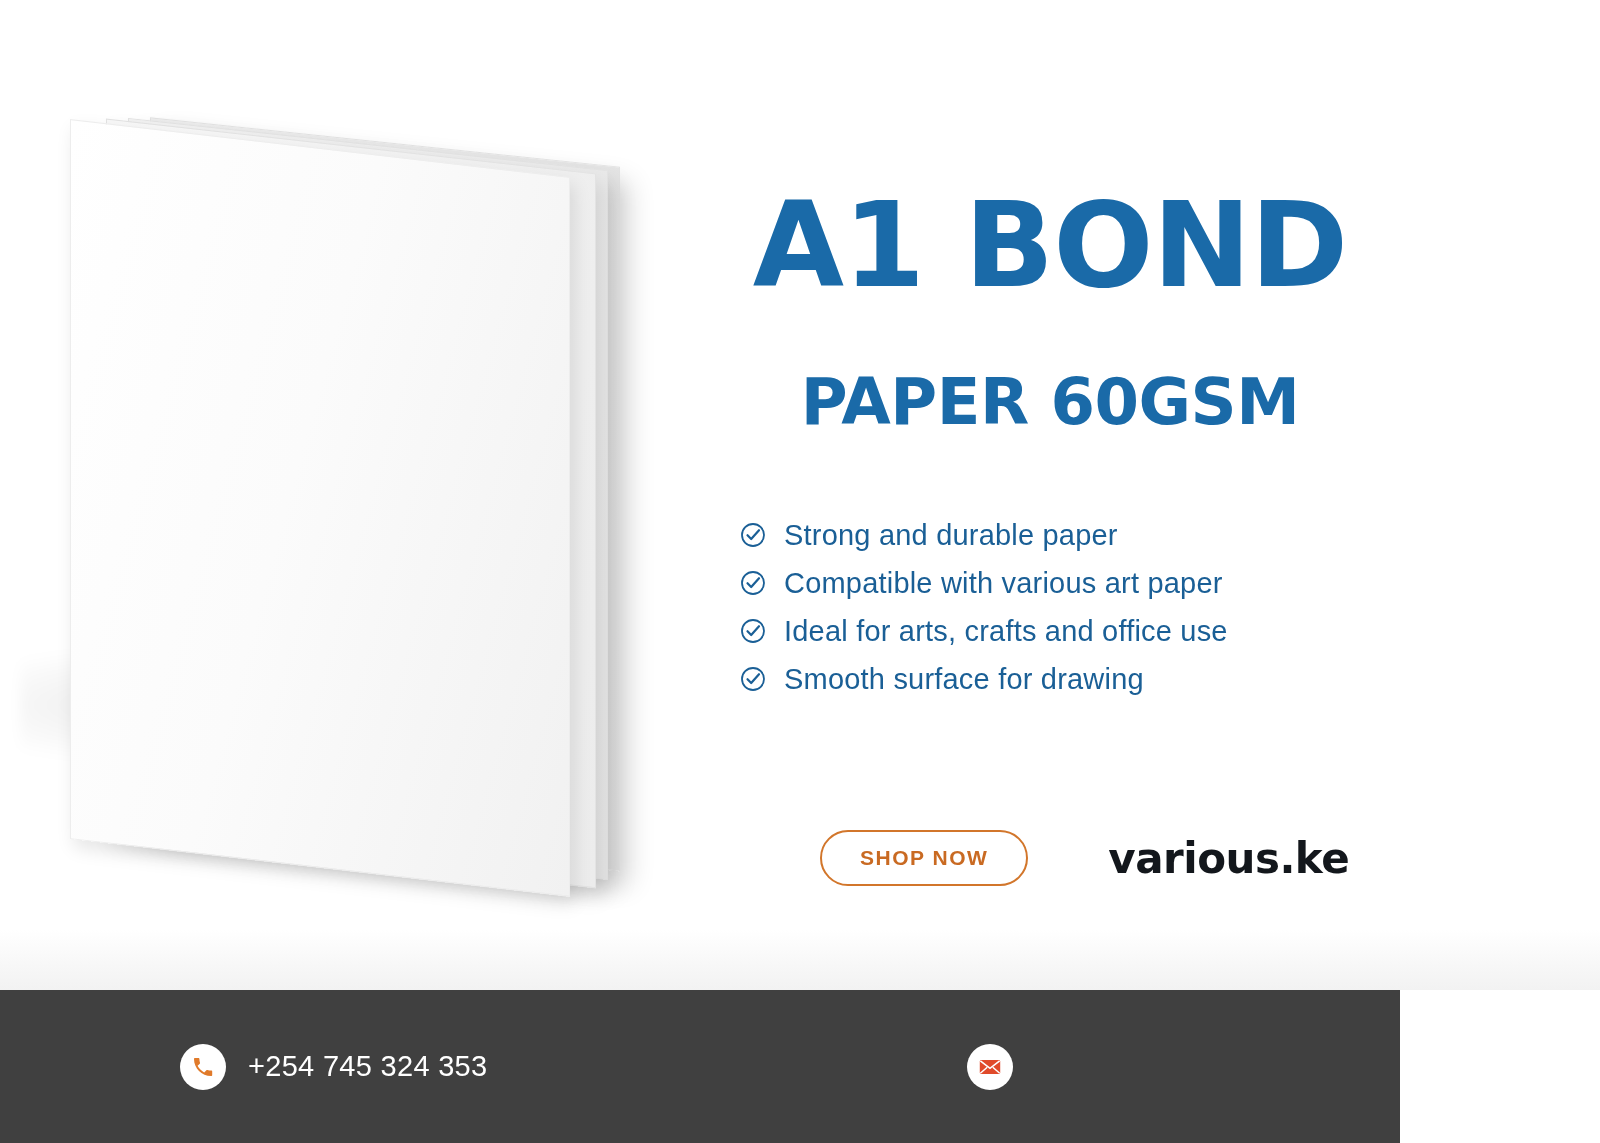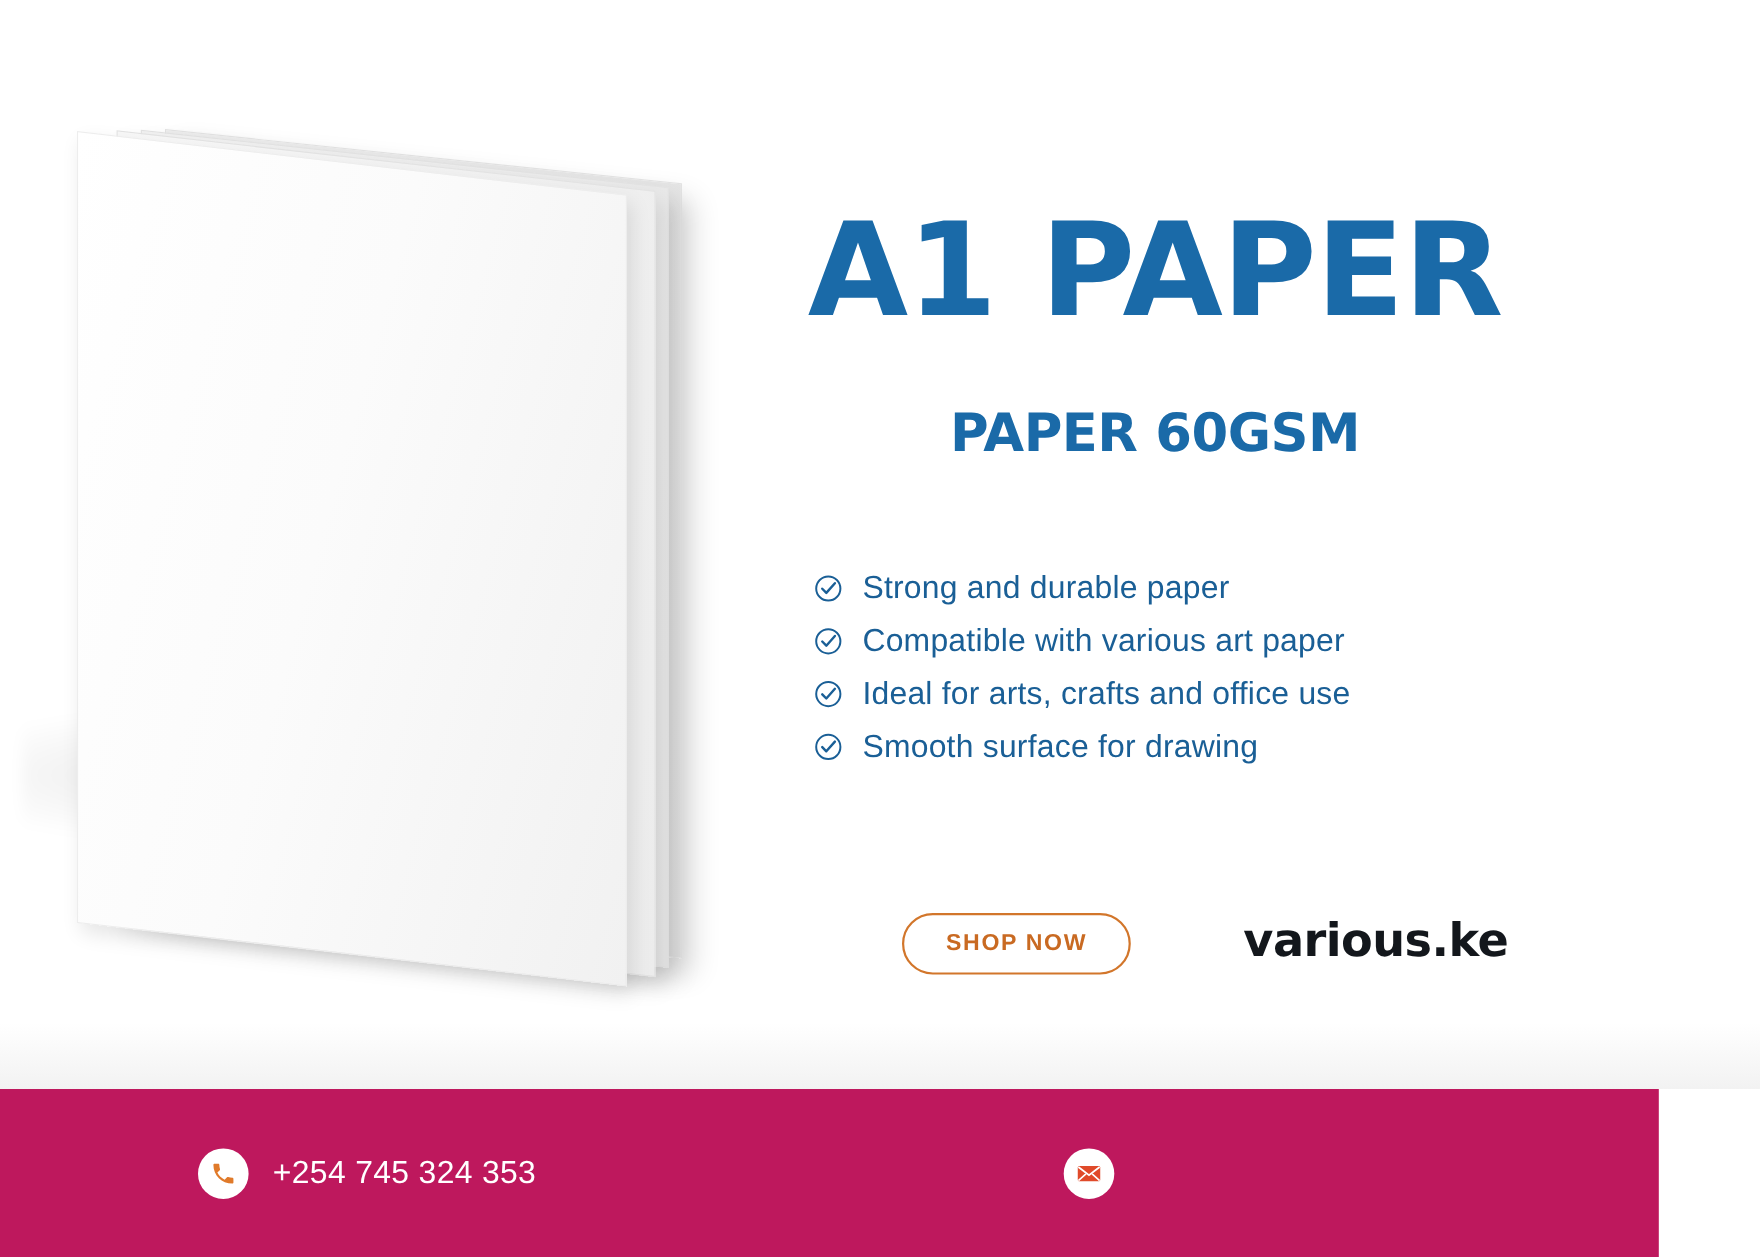--- a/index.html
+++ b/index.html
@@ -256,7 +256,7 @@
 
   <div class="content">
 
-    <div class="headline">A1 PAPER</div>
+    <div class="headline">A1 BOND</div>
     <div class="subheadline">PAPER 60GSM</div>
 
     <div class="features">

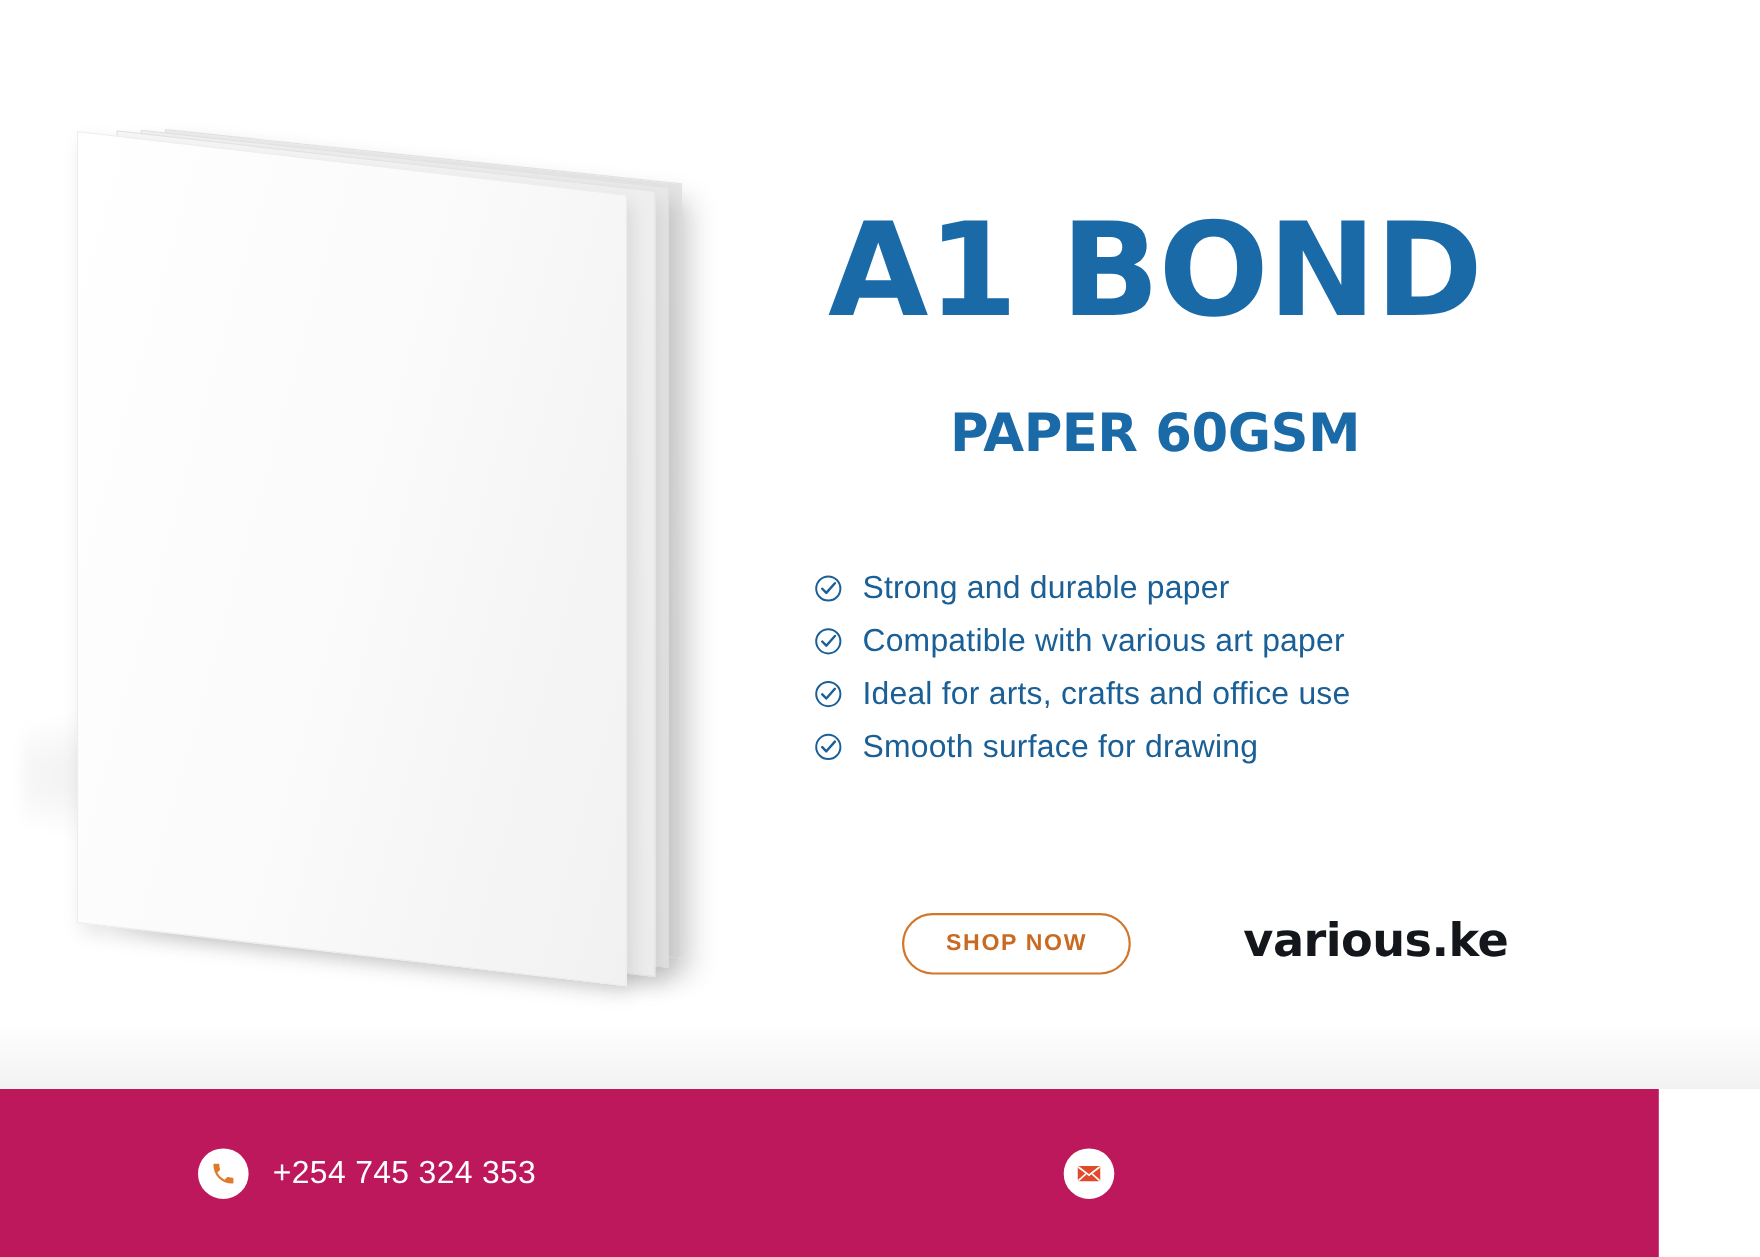--- a/index.html
+++ b/index.html
@@ -124,7 +124,7 @@
     width: 720px;
     text-align: center;
     color: #1a6aa8;
-    font-size: 48px;
+    font-size: 64px;
     line-height: 1.0;
     font-weight: 800;
     letter-spacing: -0.5px;

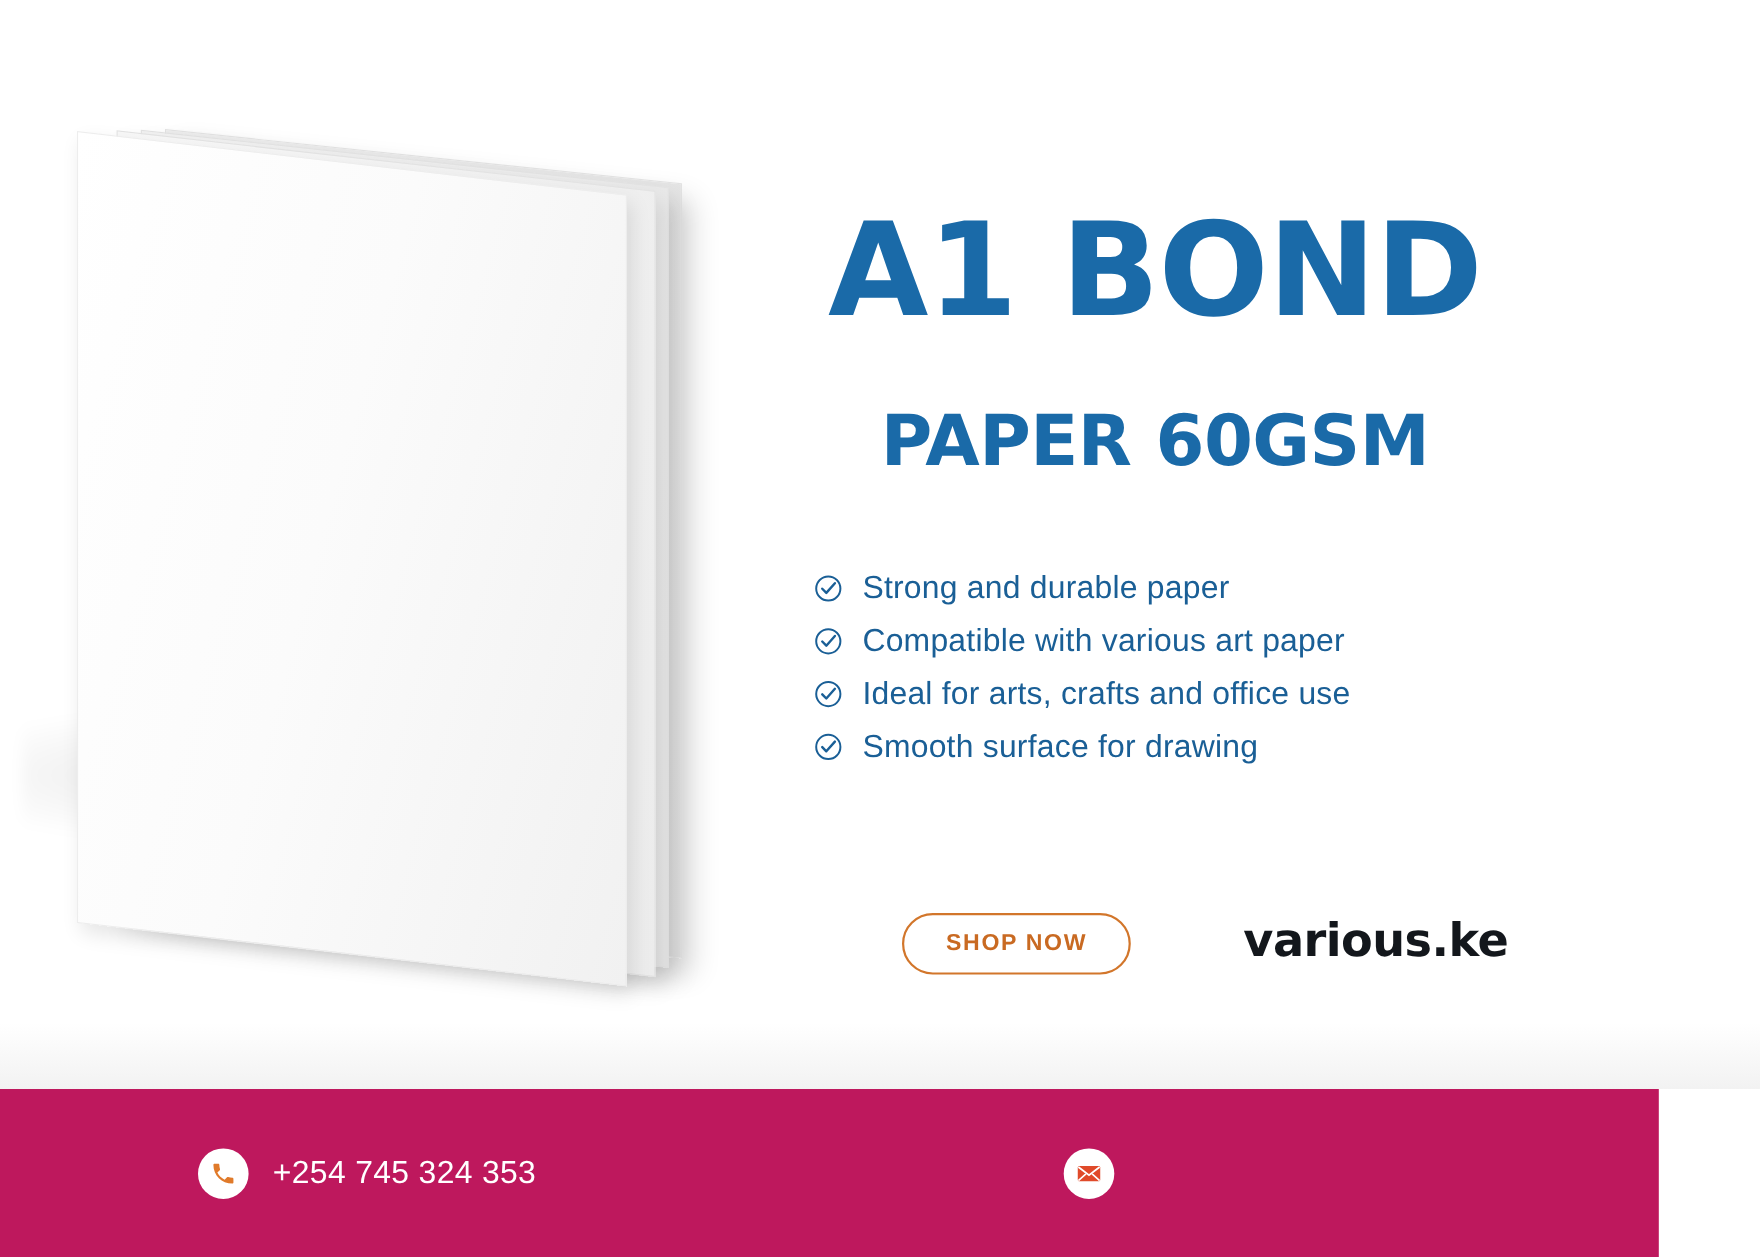--- a/index.html
+++ b/index.html
@@ -167,7 +167,8 @@
     left: 130px;
     top: 830px;
     display: flex;
-    gap: 102px;
+    align-items: center;
+    gap: 80px;
   }
 
   .shop-now {

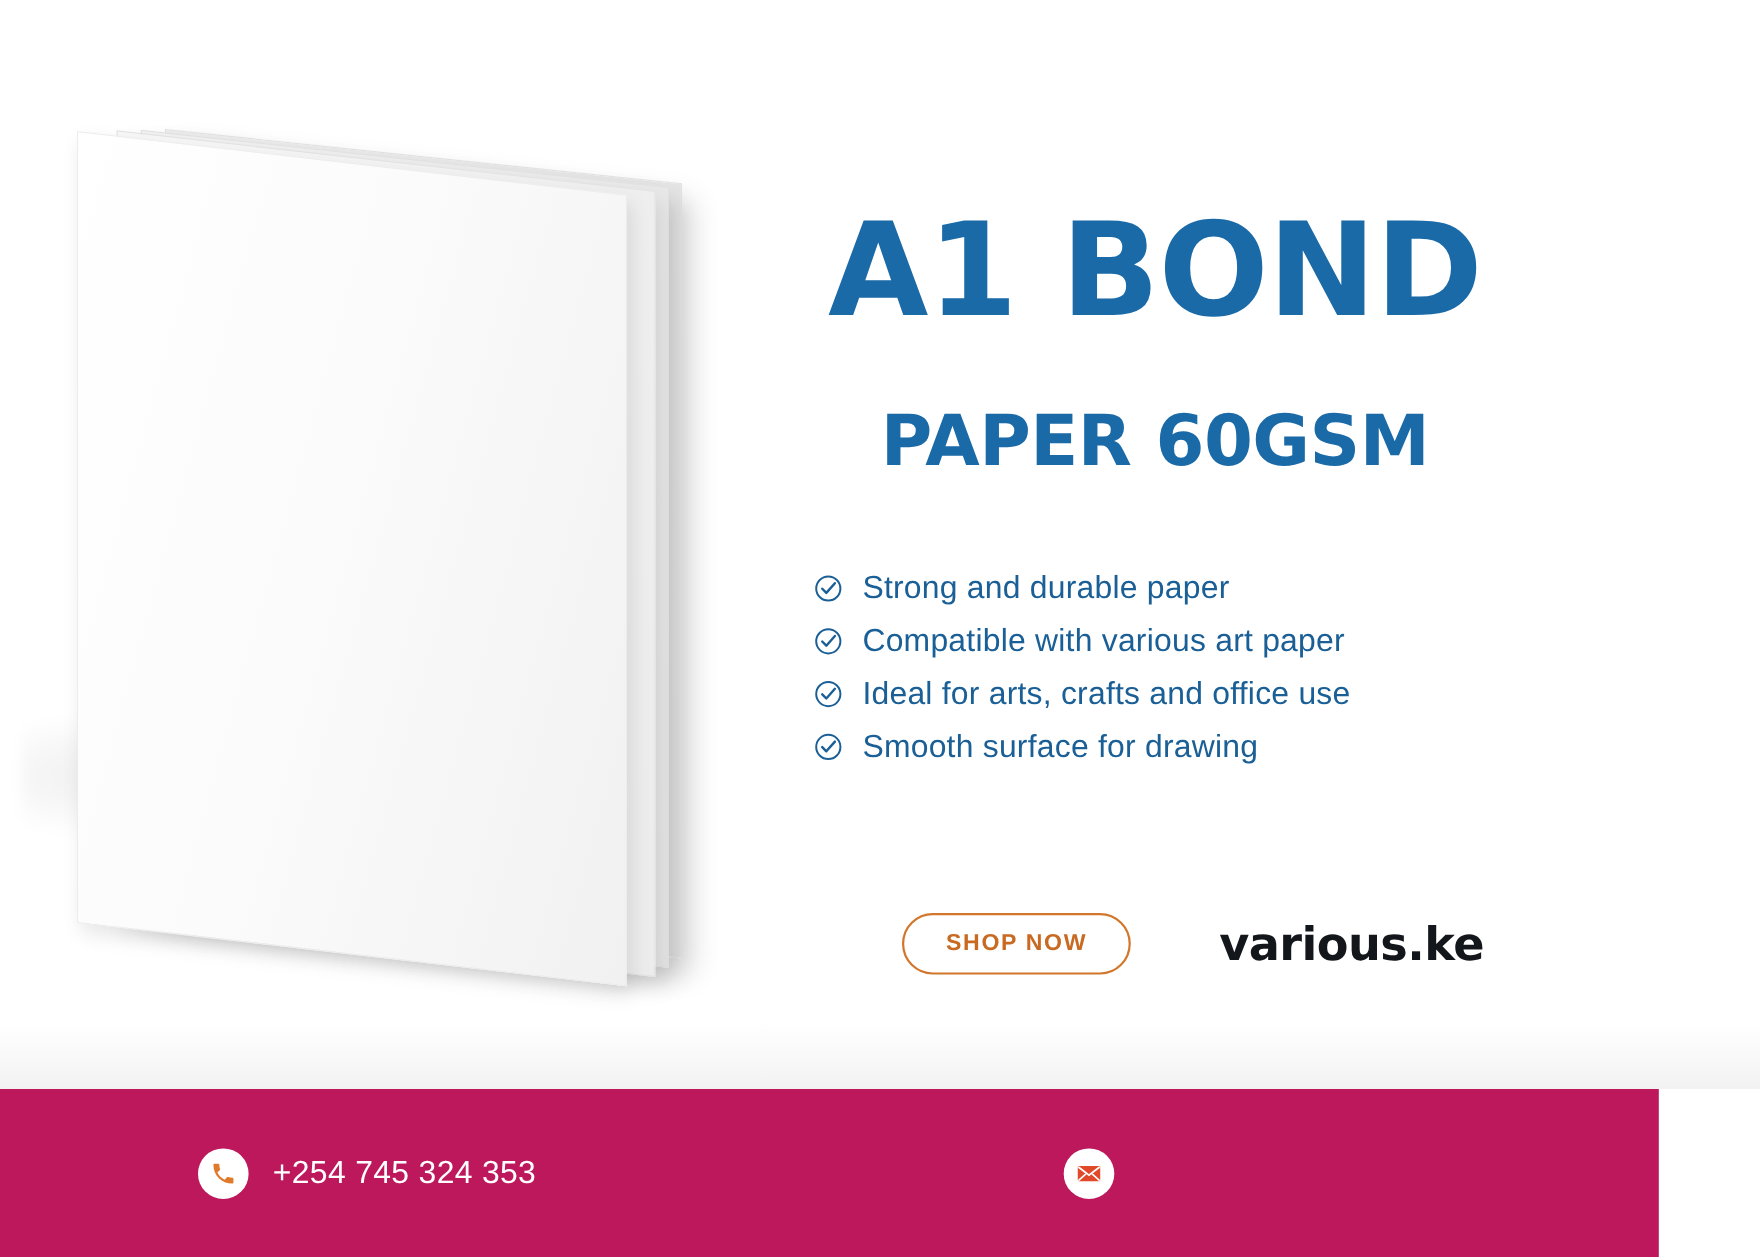--- a/index.html
+++ b/index.html
@@ -206,9 +206,9 @@
     position: absolute;
     left: 0;
     top: 990px;
-    width: 1508px;
+    width: 1400px;
     height: 153px;
-    background: #be185d;
+    background: #404040;
     display: flex;
     align-items: center;
   }

